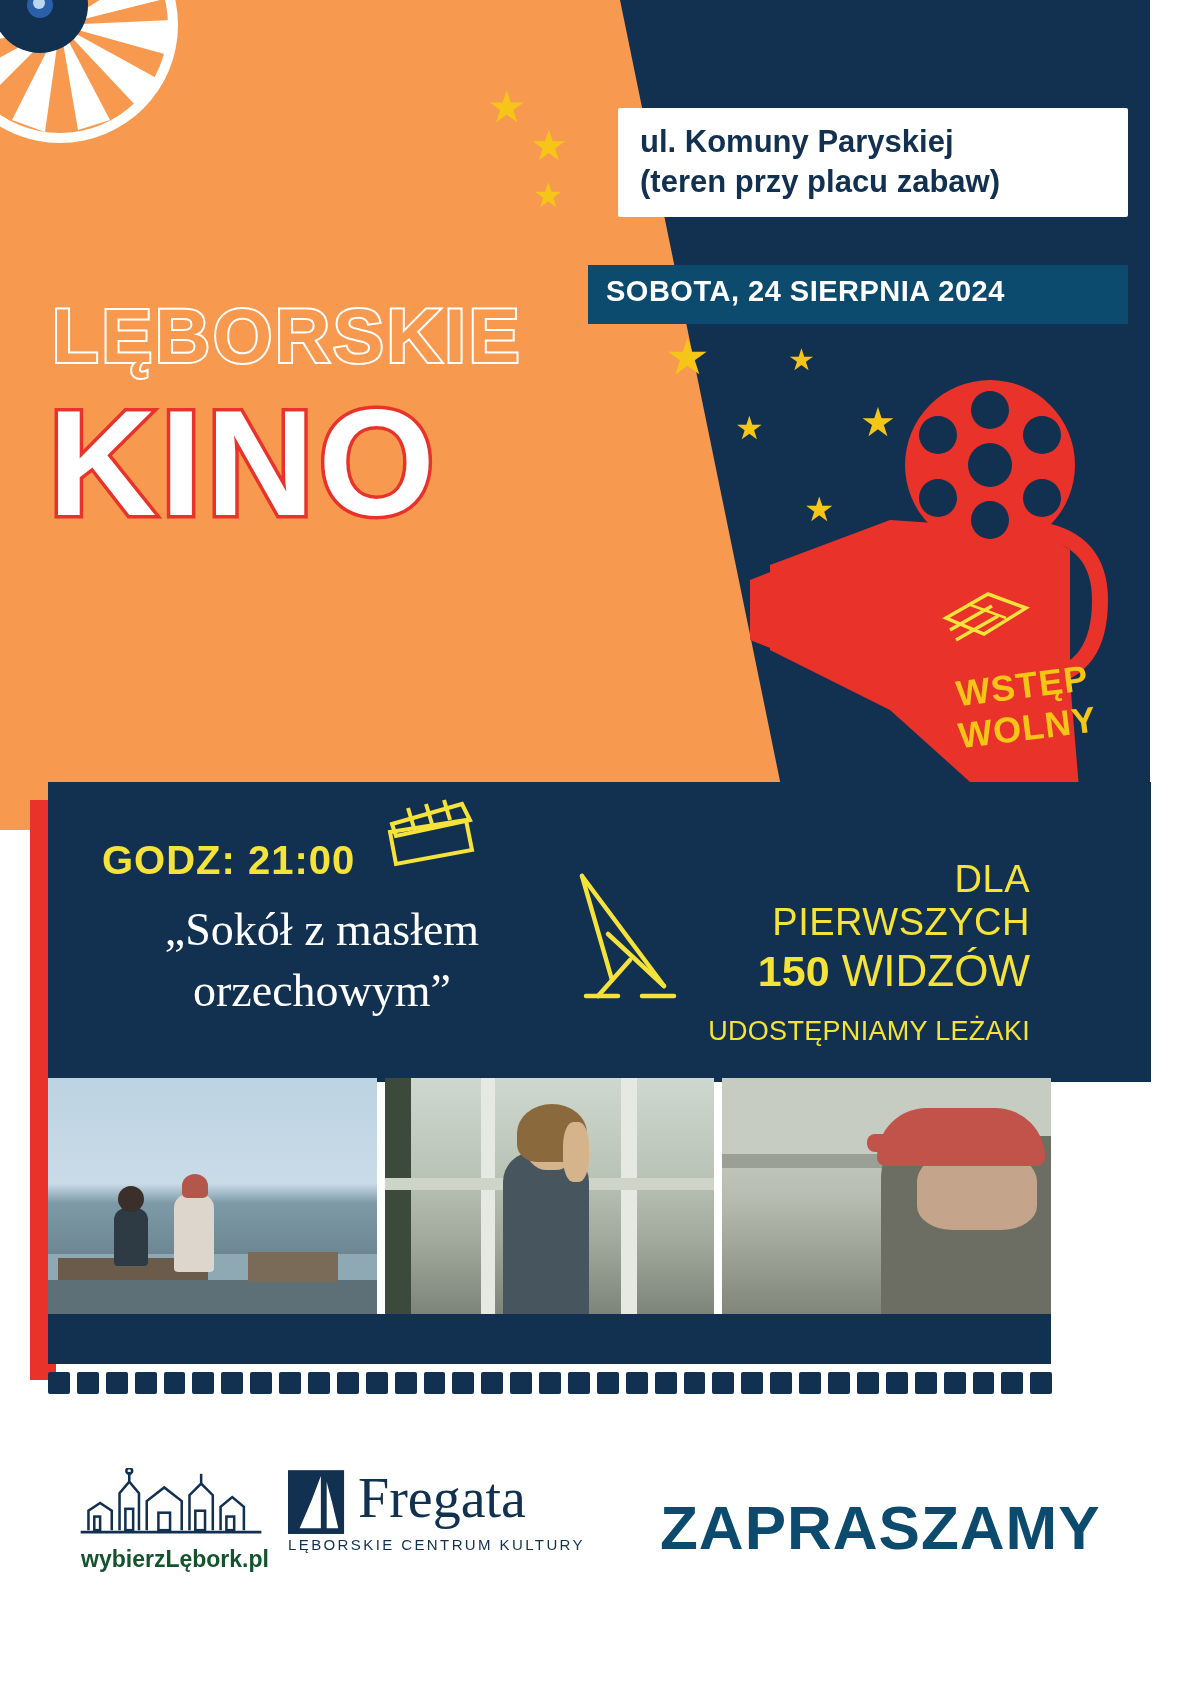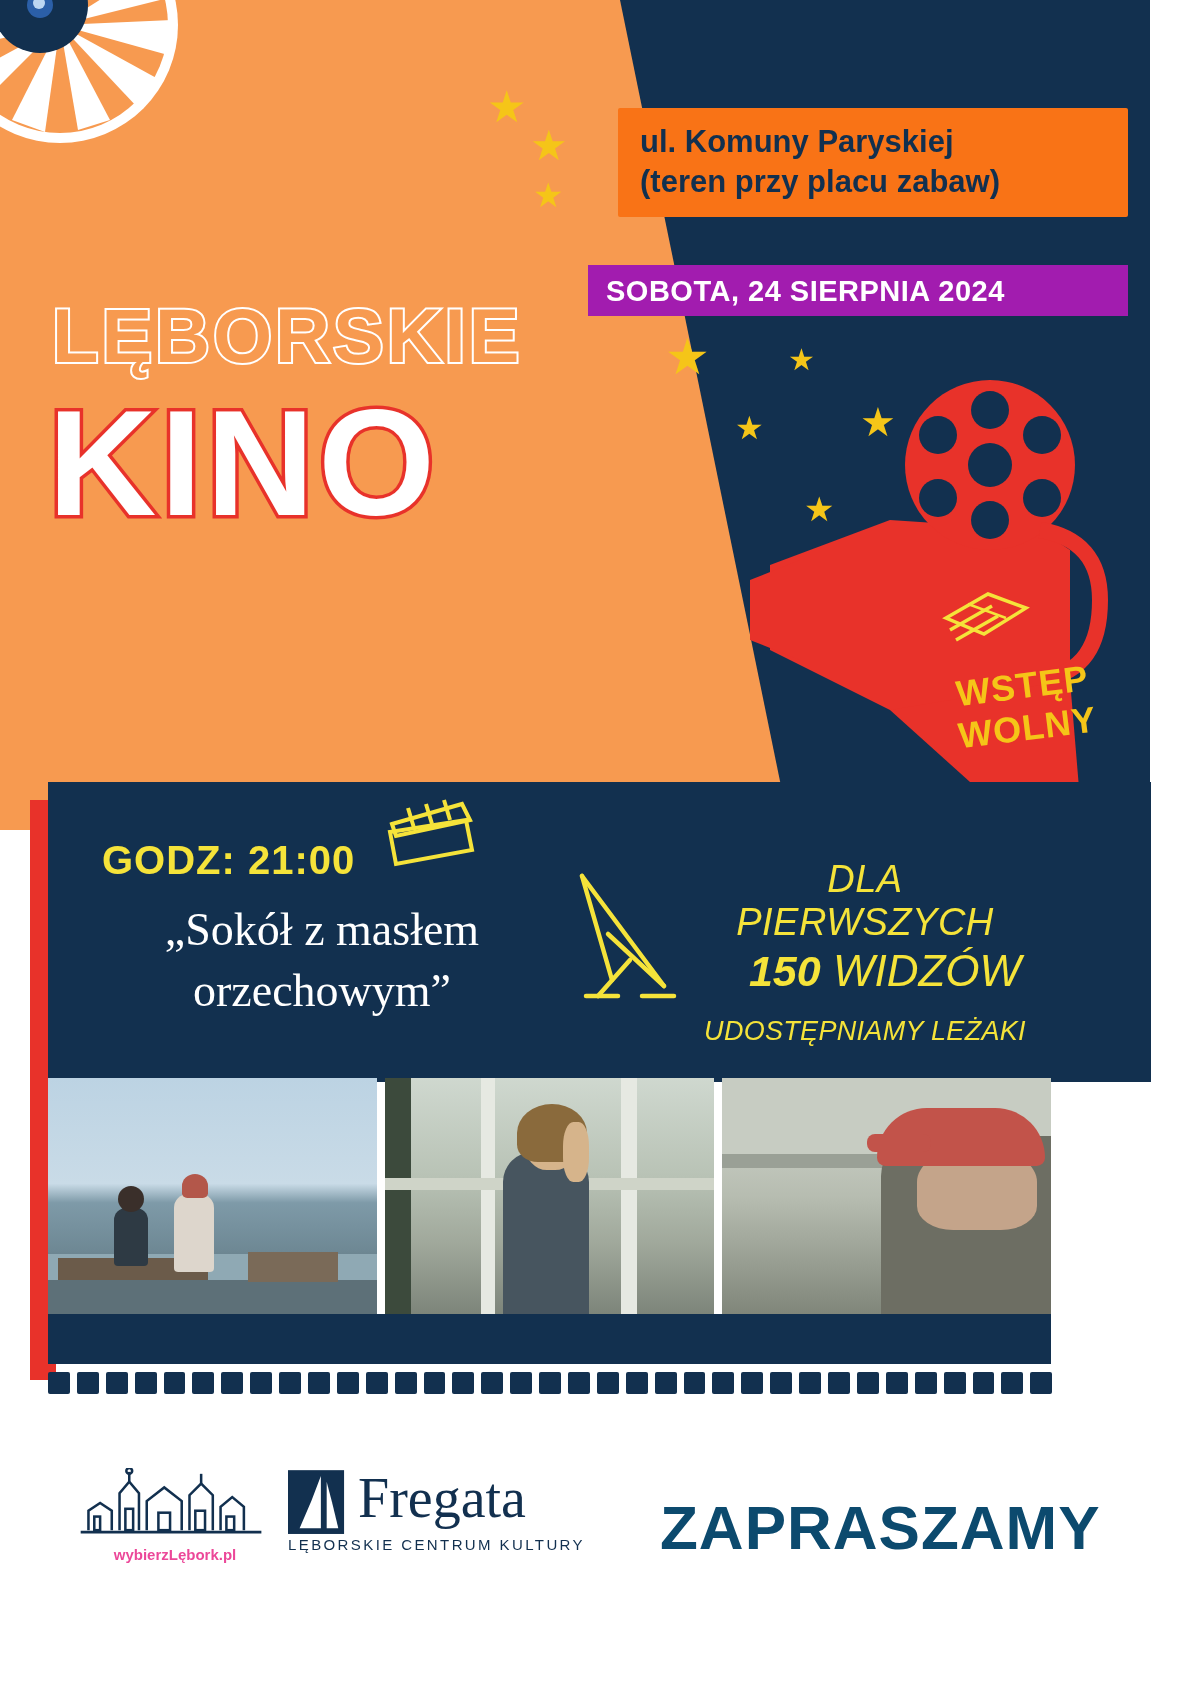--- a/index.html
+++ b/index.html
@@ -64,7 +64,7 @@
     left: 618px;
     top: 108px;
     width: 510px;
-    background: #f97316;
+    background: #ffffff;
     color: #12304f;
     padding: 14px 18px 16px 22px;
     box-sizing: border-box;

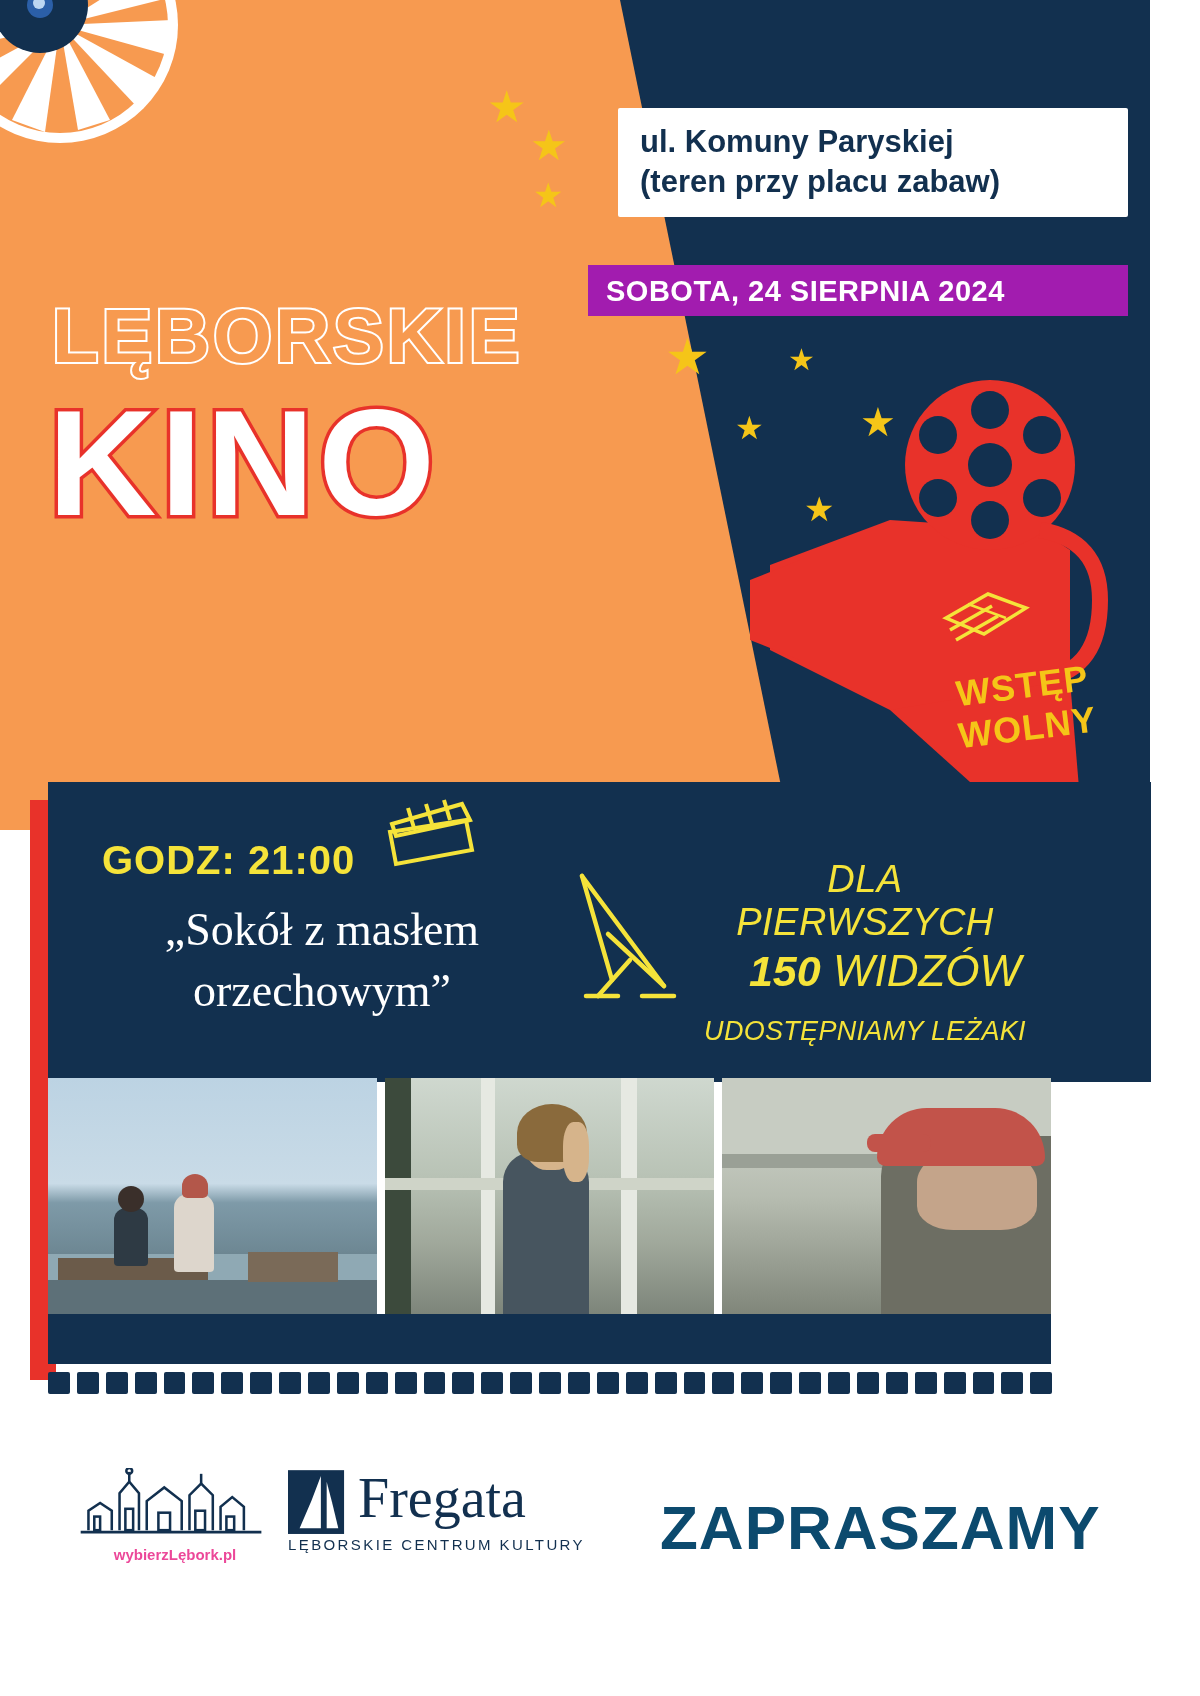--- a/index.html
+++ b/index.html
@@ -82,9 +82,9 @@
     left: 588px;
     top: 265px;
     width: 540px;
-    background: #a21caf;
+    background: #0c4a6e;
     color: #ffffff;
-    padding: 10px 14px 8px 18px;
+    padding: 10px 14px 16px 18px;
     box-sizing: border-box;
     font-size: 29px;
     font-weight: bold;

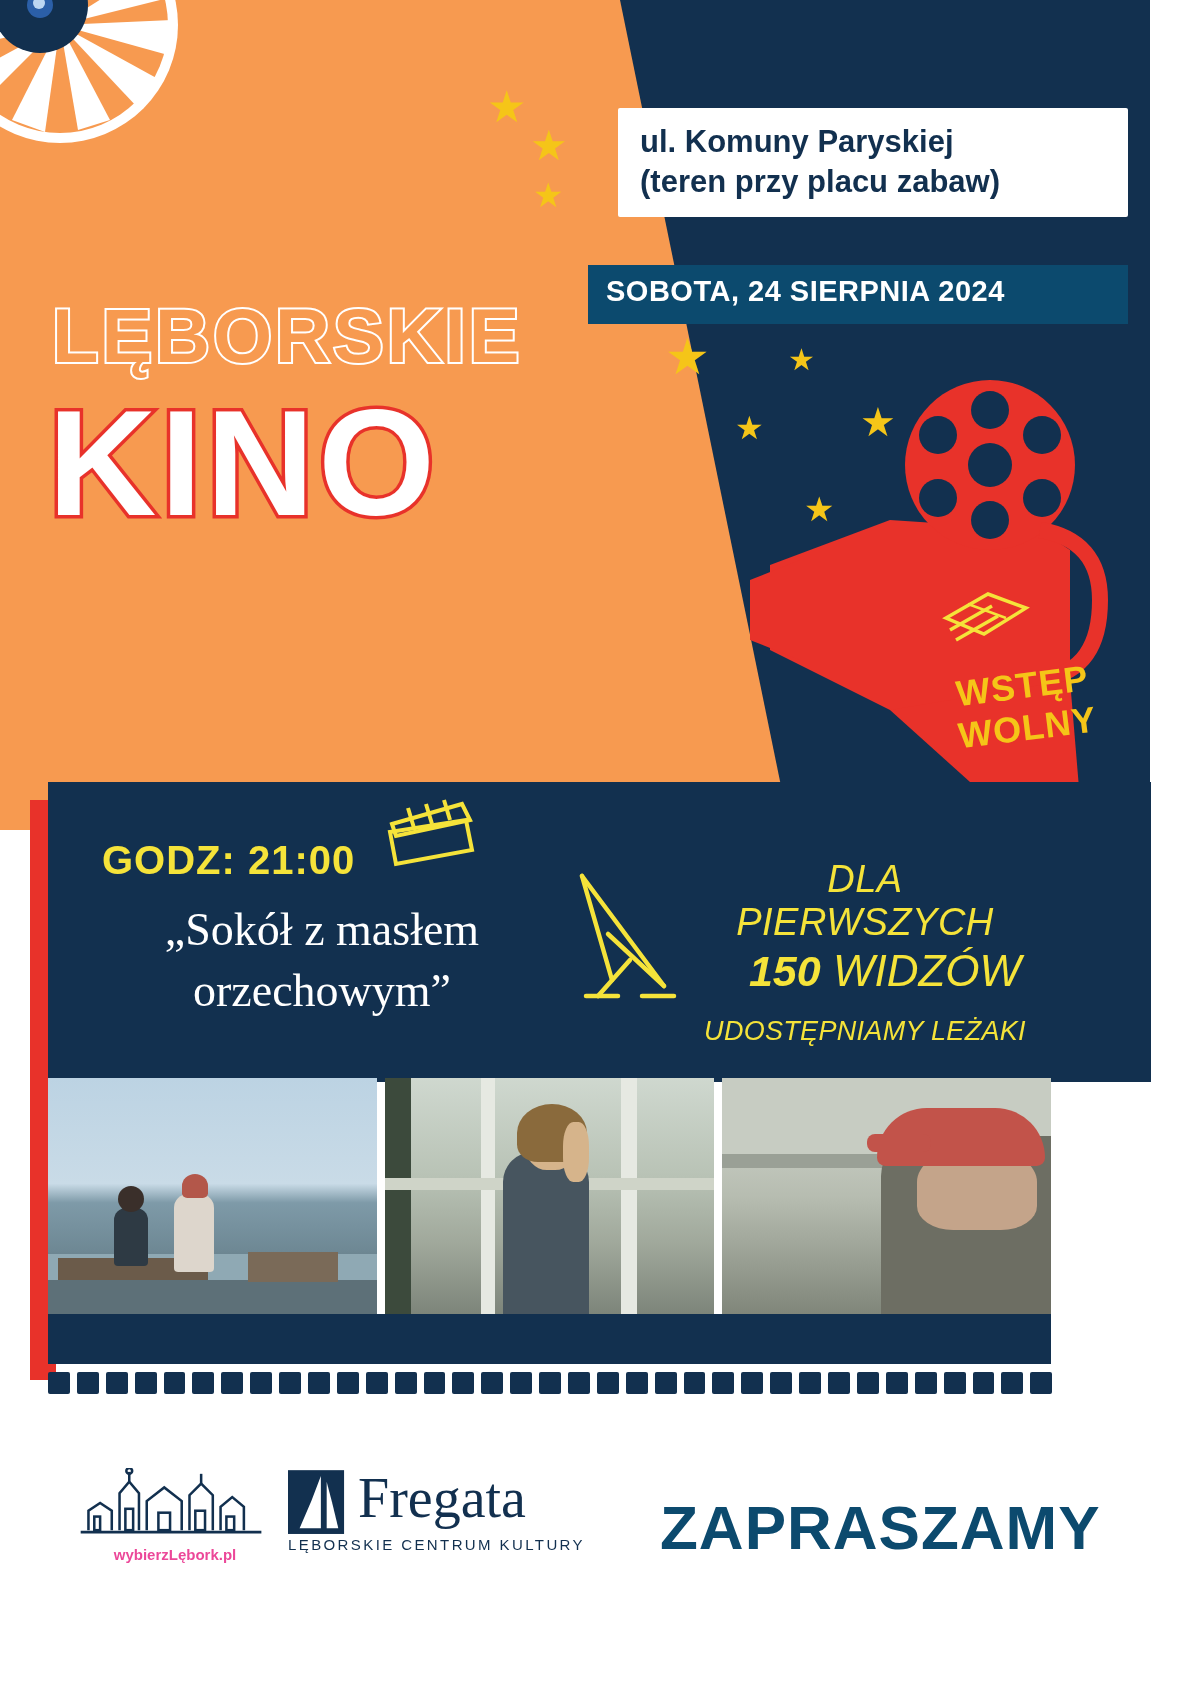--- a/index.html
+++ b/index.html
@@ -218,8 +218,7 @@
     top: 858px;
     width: 330px;
     color: #f5e33a;
-    text-align: center;
-    font-style: italic;
+    text-align: right;
   }
   .promo .l1 { font-size: 38px; letter-spacing: 0.5px; }
   .promo .l2 { font-size: 44px; margin-top: 2px; }

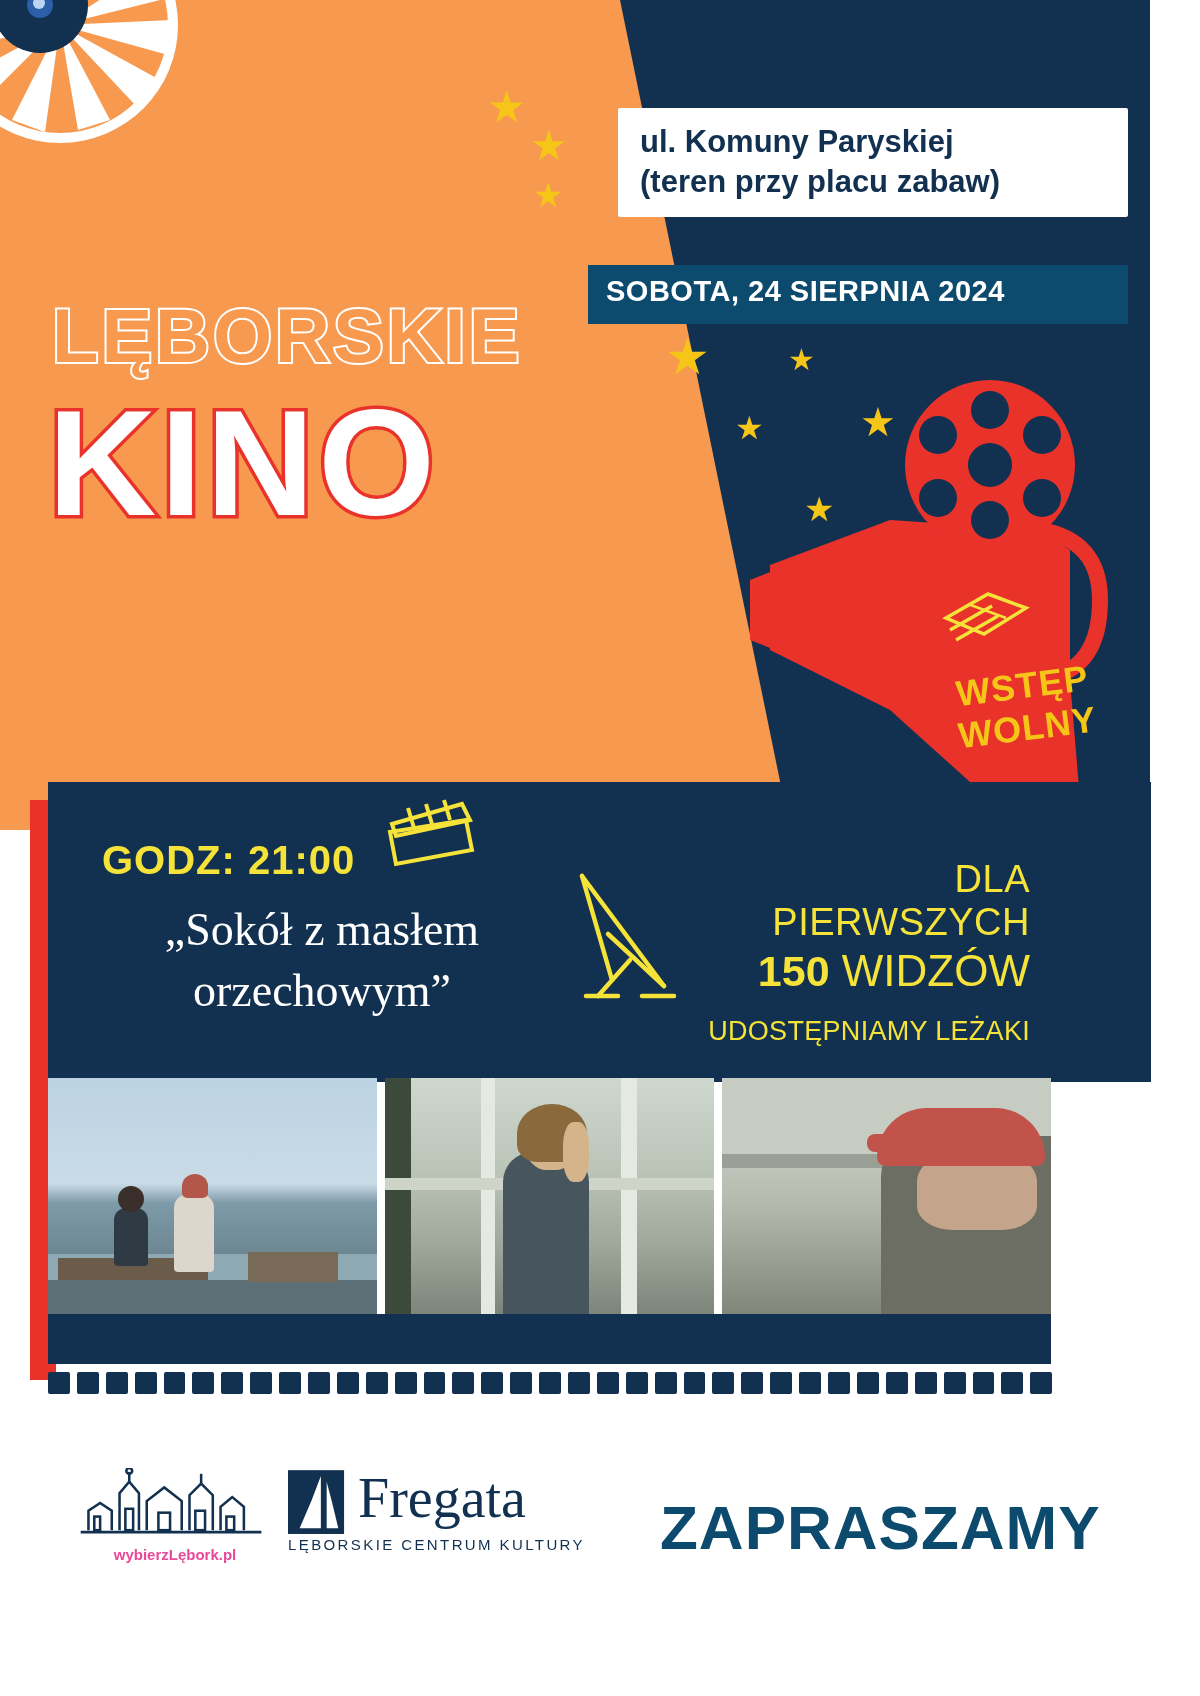--- a/index.html
+++ b/index.html
@@ -287,9 +287,9 @@
   }
   .logo-lebork .town { height: 68px; }
   .logo-lebork .caption {
-    font-size: 15px;
-    font-weight: bold;
-    color: #ec4899;
+    font-size: 23px;
+    font-weight: bold;
+    color: #14532d;
     margin-top: 6px;
     white-space: nowrap;
     margin-left: 6px;

